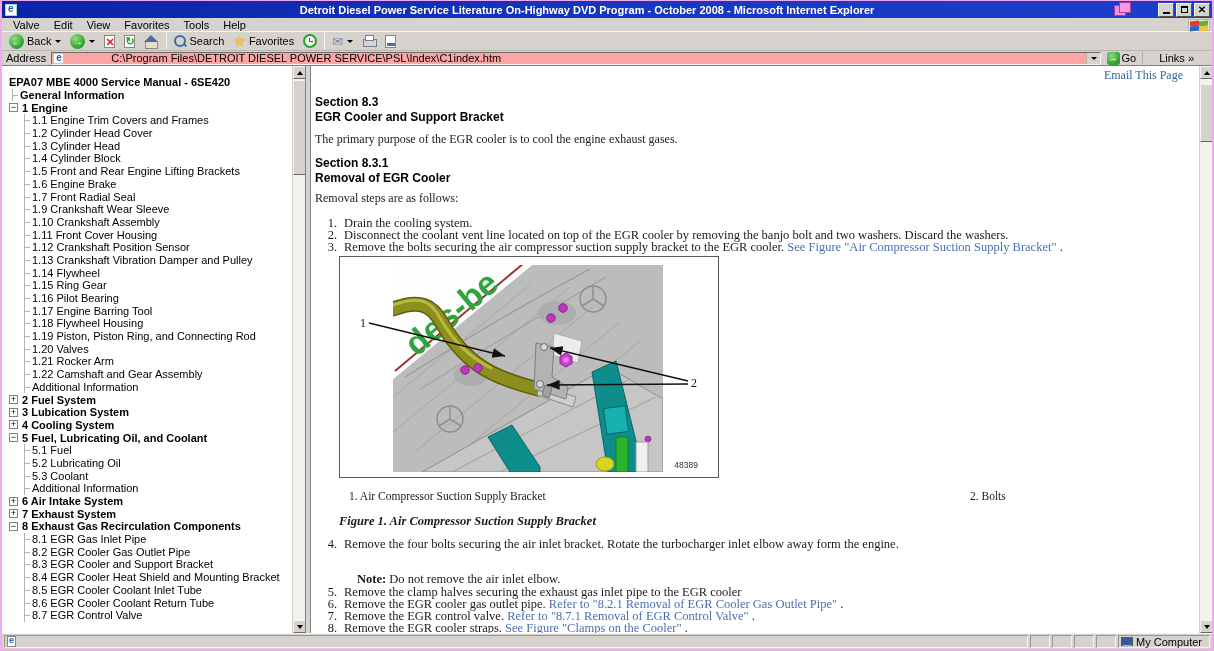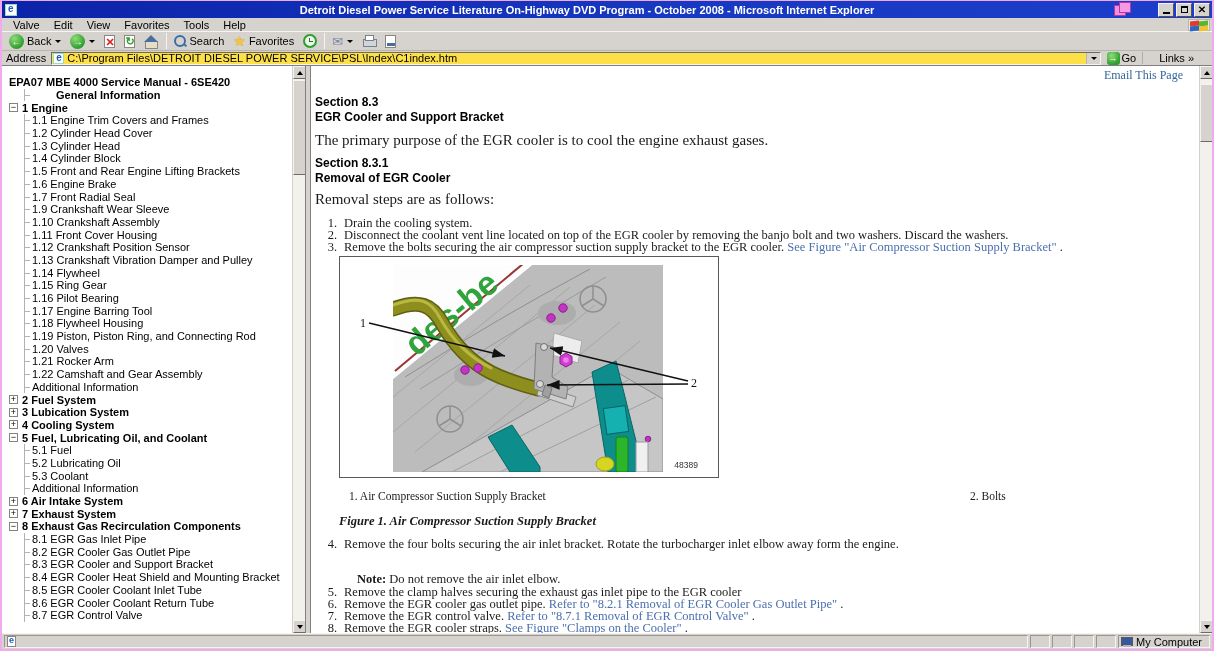--- a/index.html
+++ b/index.html
@@ -59,7 +59,7 @@
   
   .addressbar{height:15px;display:flex;align-items:center;font-size:11px;padding:0 2px;gap:3px;border-bottom:1px solid #808080;}
   .addr-label{padding:0 2px;flex:none;}
-  .combo{flex:1;height:13px;background:#fde047;border:1px solid;border-color:#6d6a65 #f5f4f0 #f5f4f0 #6d6a65;display:flex;align-items:center;overflow:hidden;}
+  .combo{flex:1;height:13px;background:#fca5a5;border:1px solid;border-color:#6d6a65 #f5f4f0 #f5f4f0 #6d6a65;display:flex;align-items:center;overflow:hidden;gap:44px;}
   .combo .titleicon{width:11px;height:11px;margin:0 3px 0 1px;}
   .combo-text{flex:1;white-space:nowrap;overflow:hidden;font-size:11px;}
   .combo-drop{width:14px;height:13px;background:#d6d3ce;border-left:1px solid #b8b5ae;display:flex;align-items:center;justify-content:center;flex:none;}

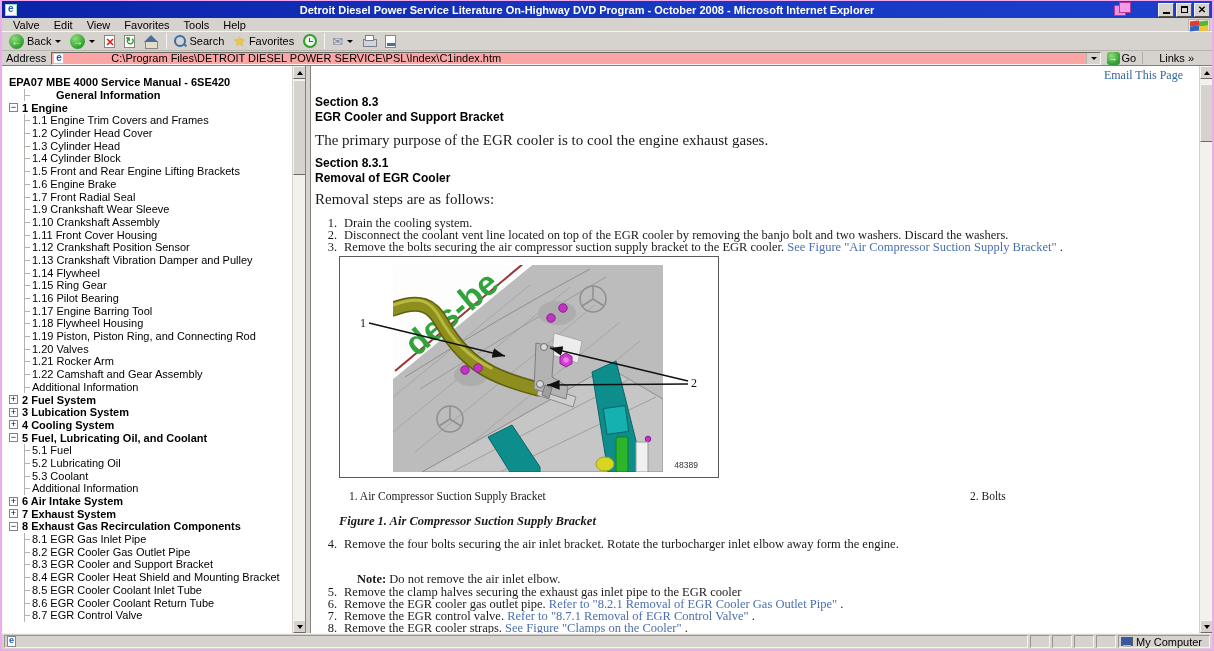--- a/index.html
+++ b/index.html
@@ -72,7 +72,7 @@
   .treescroll{padding-top:10px;}
   .trow{display:flex;align-items:center;height:12.7px;font-size:11px;white-space:nowrap;color:#000;}
   .trow.b{font-weight:bold;}
-  .lv0{padding-left:7px;} .lv1{padding-left:18px;gap:24px;} .lv2{padding-left:18px;}
+  .lv0{padding-left:7px;} .lv1{padding-left:6px;} .lv2{padding-left:18px;}
   .pmbox{width:9px;height:9px;border:1px solid #848284;background:#fff;font-size:9px;line-height:7px;text-align:center;margin-right:4px;flex:none;font-weight:normal;}
   .conn{width:10px;height:12.7px;position:relative;margin-right:2px;flex:none;}
   .conn::before{content:"";position:absolute;left:4px;top:0;bottom:0;border-left:1px solid #b5b2ad;}

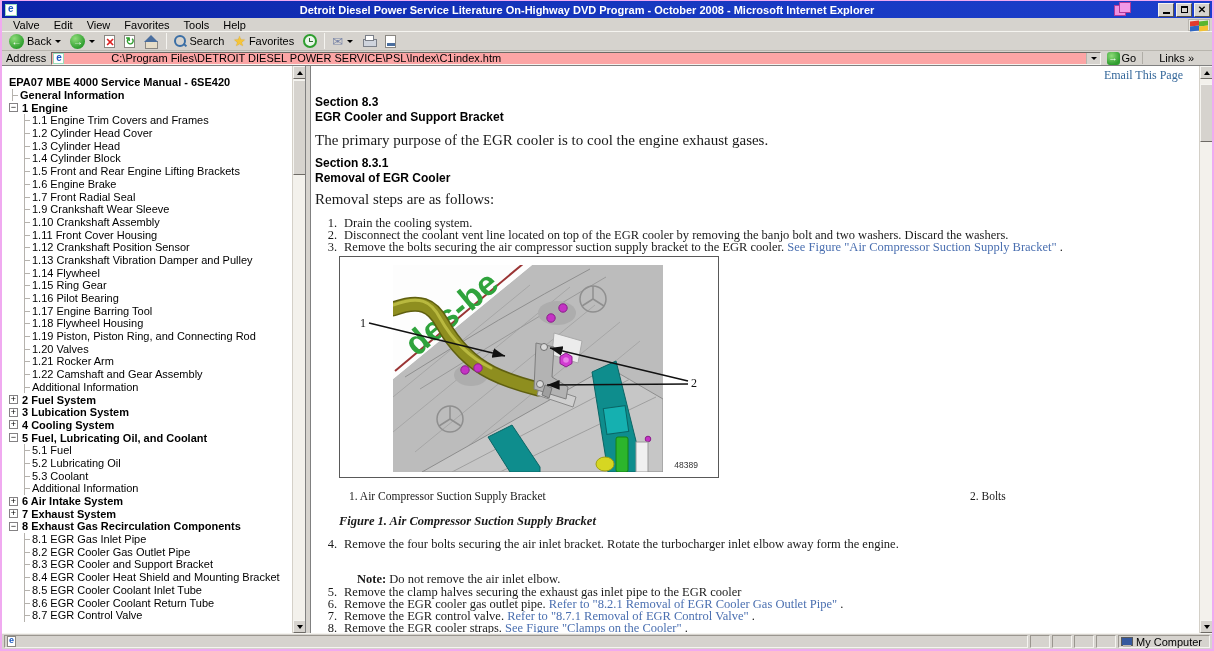--- a/index.html
+++ b/index.html
@@ -91,7 +91,7 @@
   .email{position:absolute;top:2px;right:16px;color:#336699;font-size:12px;}
   .heading{position:absolute;left:4px;font-family:"Liberation Sans",sans-serif;font-weight:bold;font-size:12px;line-height:15px;color:#000;}
   .h1{top:29px;} .h2{top:90px;}
-  .para{position:absolute;left:4px;font-size:15px;}
+  .para{position:absolute;left:4px;font-size:12px;}
   .p1{top:66px;} .p2{top:125px;}
   .steps{position:absolute;left:10px;}
   .st13{top:150px;} .st4{top:471px;} .st58{top:519px;}

